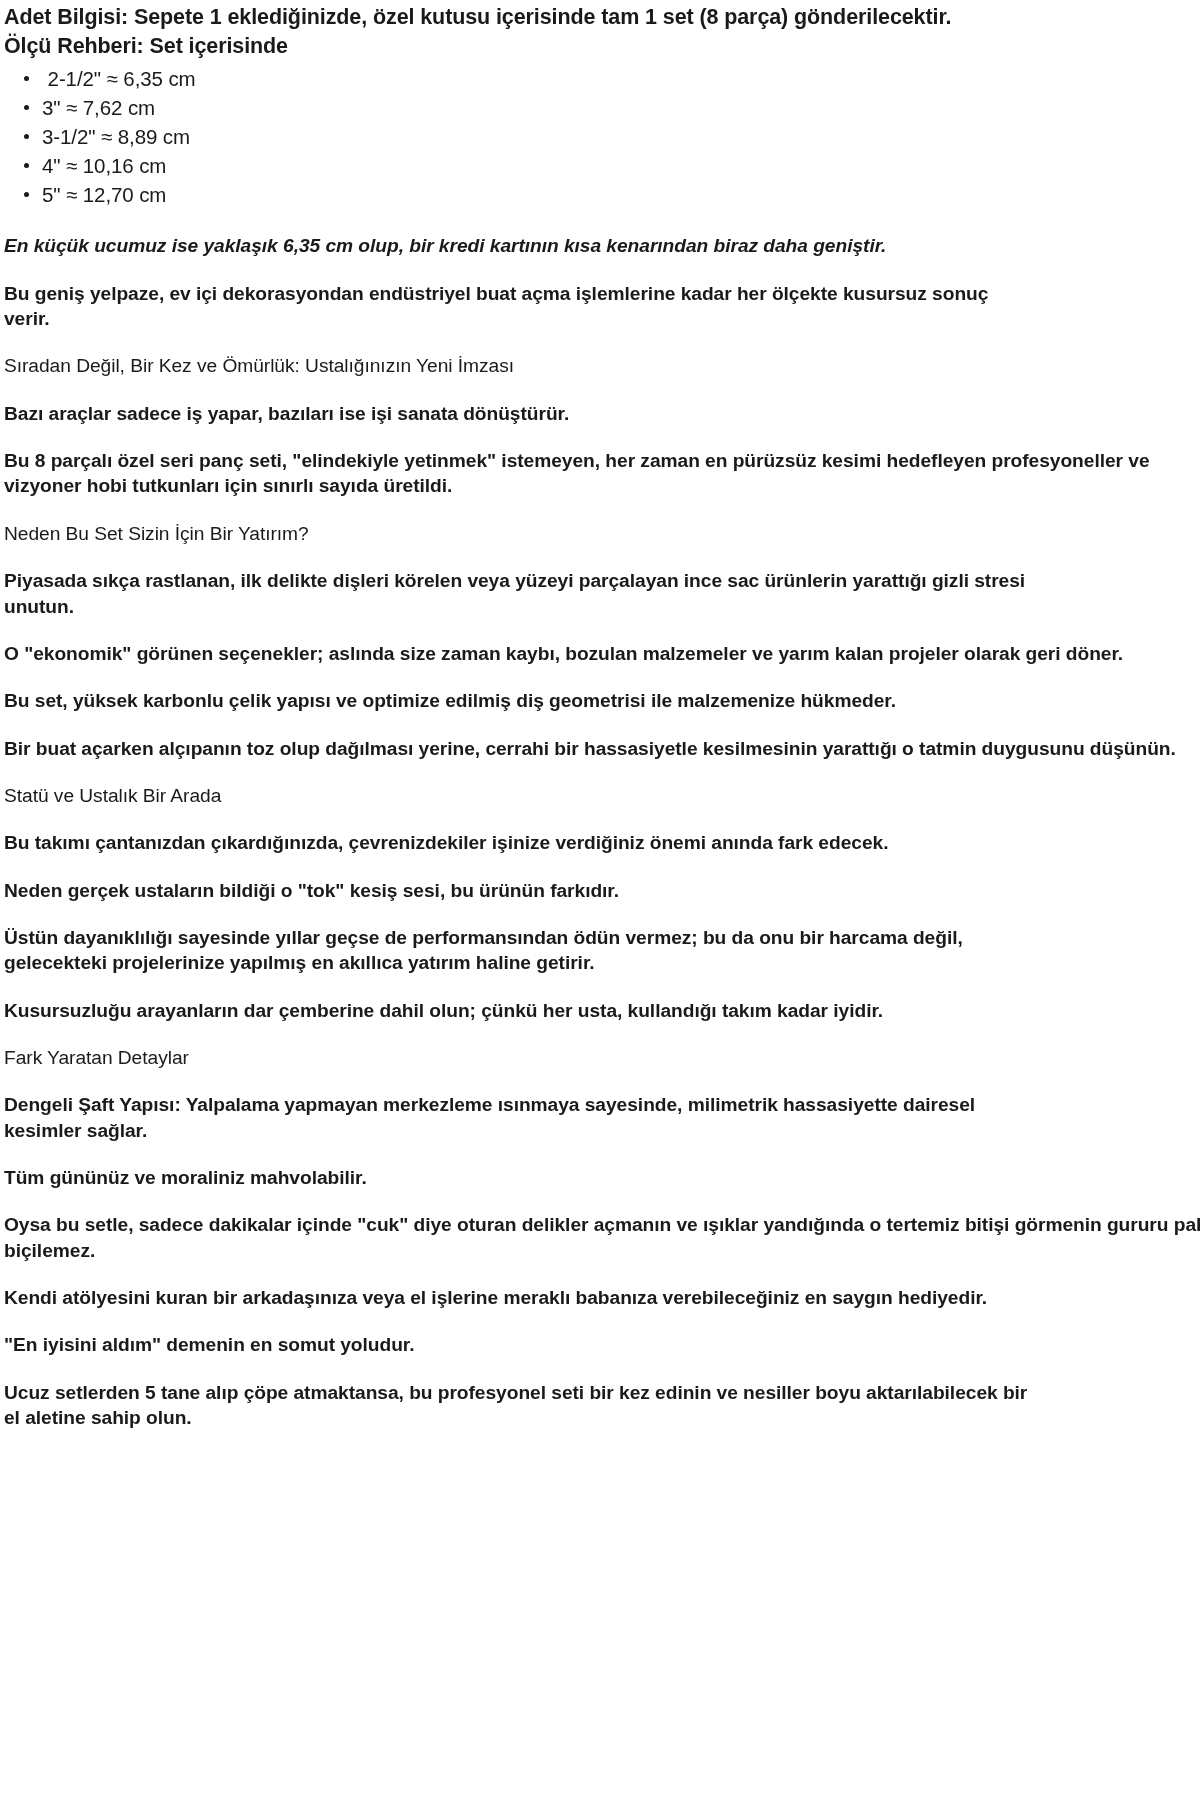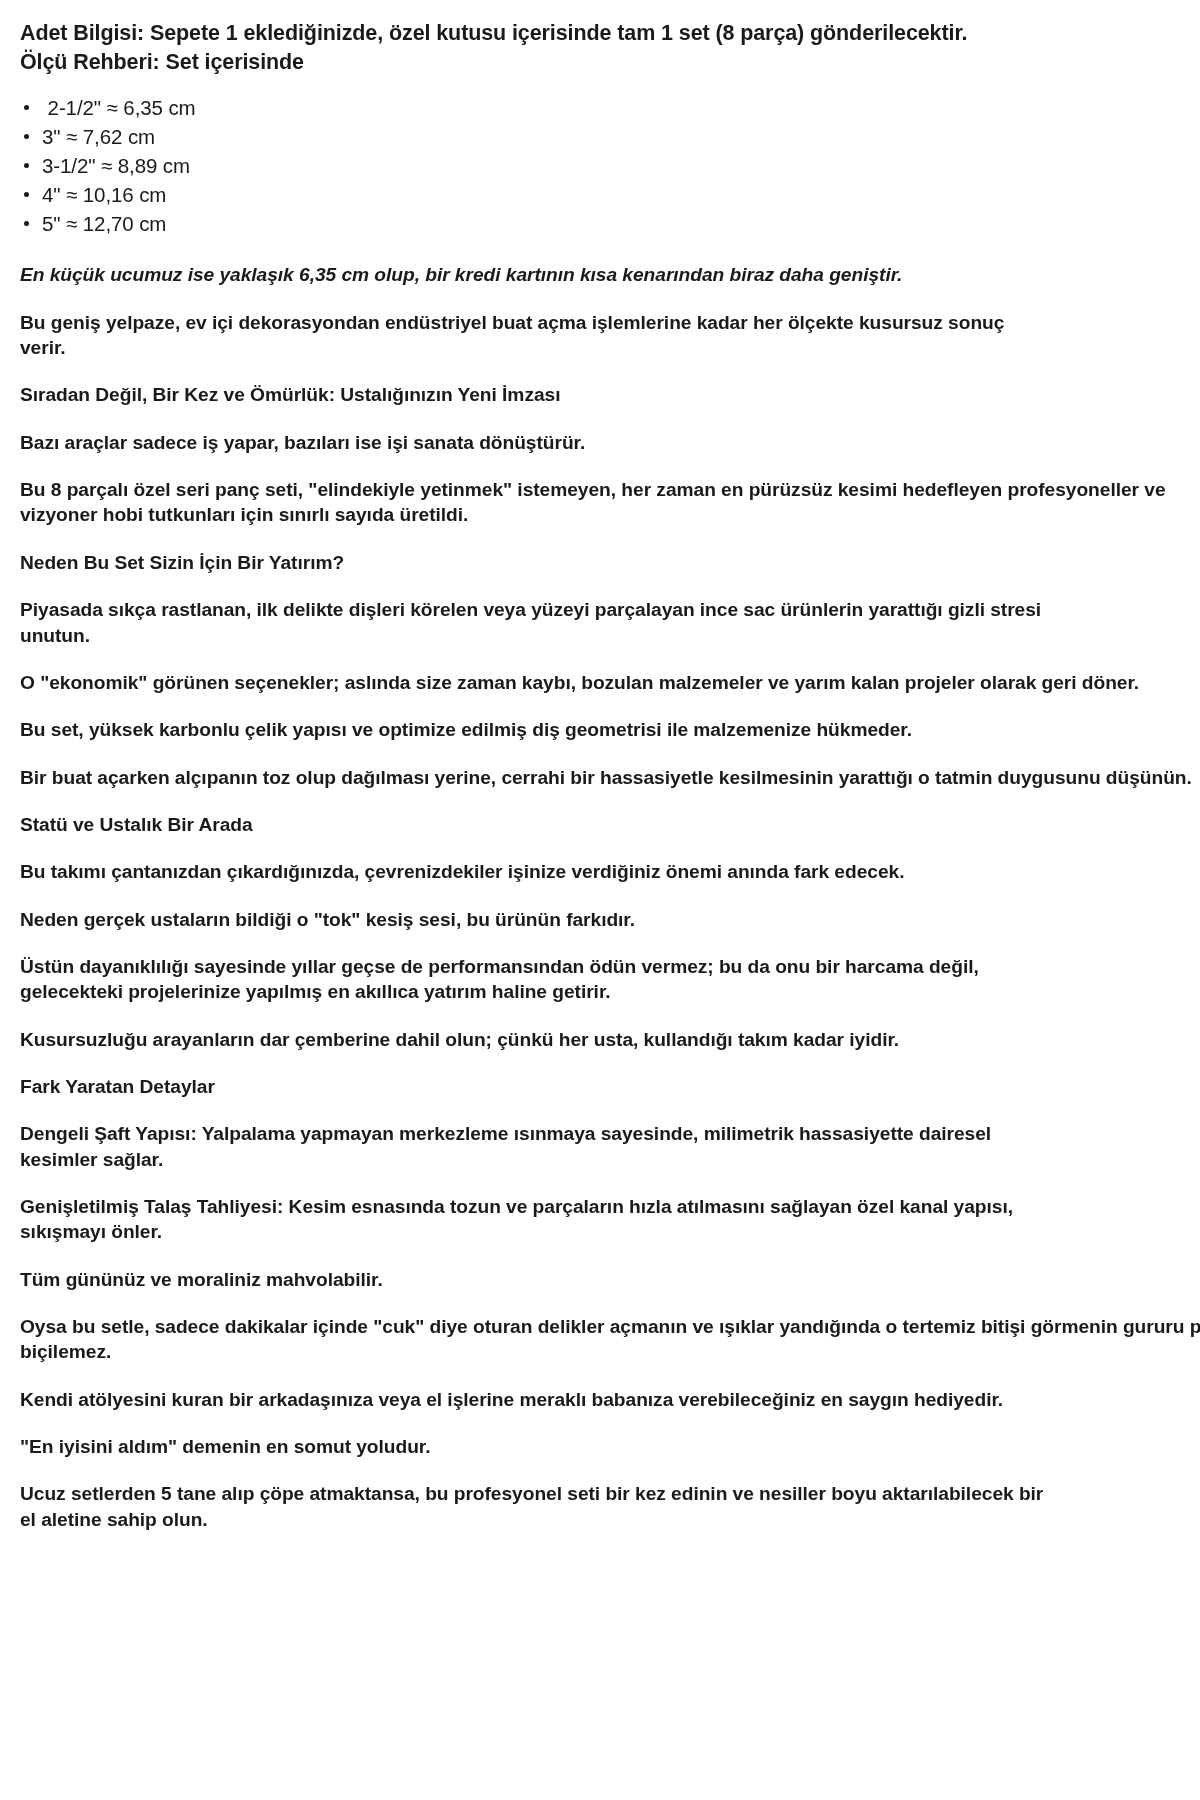--- a/index.html
+++ b/index.html
@@ -25,7 +25,7 @@
   
   .block {
     width: 1035px;
-    margin: 16px;
+    margin: 0;
     padding: 0;
   }
   

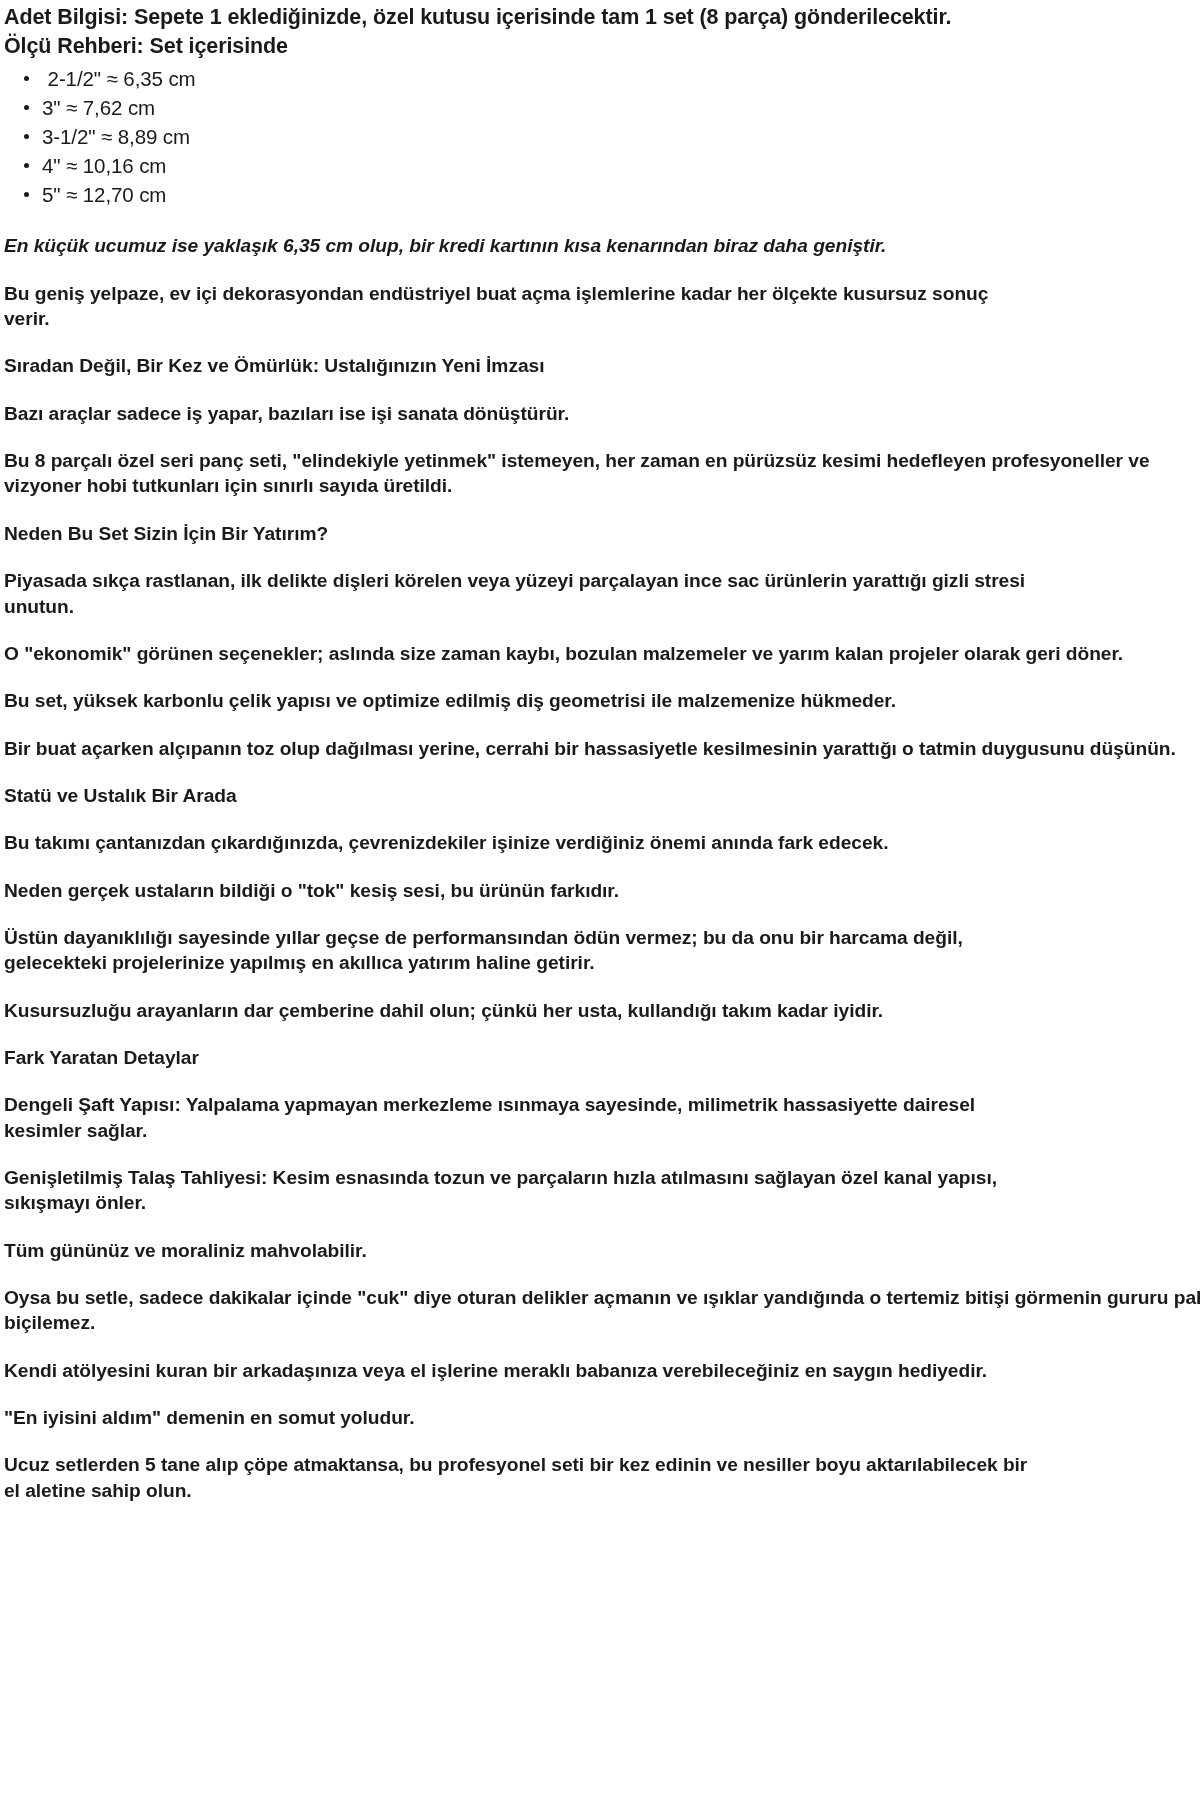--- a/index.html
+++ b/index.html
@@ -78,7 +78,7 @@
   }
   
   p.para.heading {
-    font-weight: 700;
+    font-weight: 400;
   }
   
   .gap-lg { margin-top: 24px; font-style: italic; }

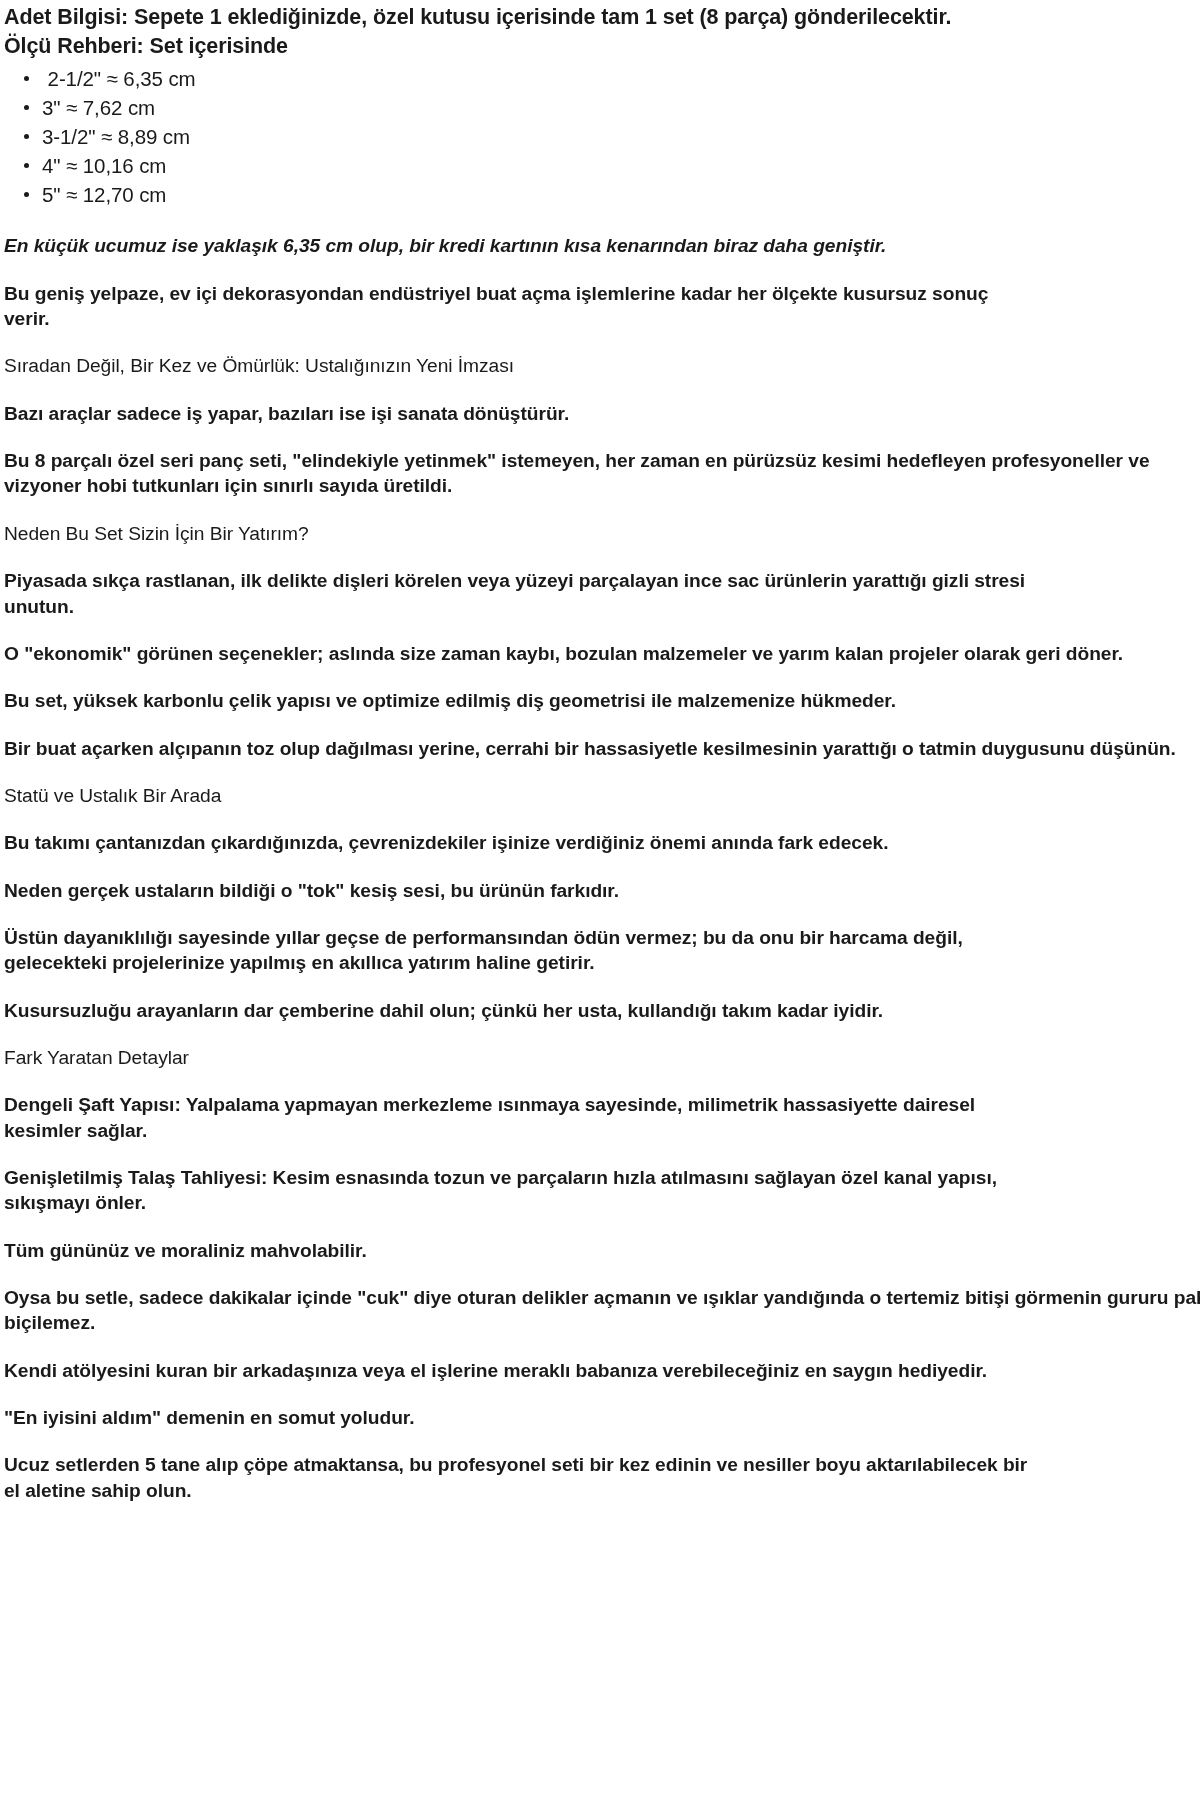--- a/index.html
+++ b/index.html
@@ -174,9 +174,6 @@
     <p class="para">Dengeli Şaft Yapısı: Yalpalama yapmayan merkezleme ısınmaya sayesinde, milimetrik hassasiyette dairesel kesimler sağlar.</p>
   </div>
 
-  <div class="block gap-md">
-    <p class="para">Genişletilmiş Talaş Tahliyesi: Kesim esnasında tozun ve parçaların hızla atılmasını sağlayan özel kanal yapısı, sıkışmayı önler.</p>
-  </div>
 
 
   <div class="block gap-md">

